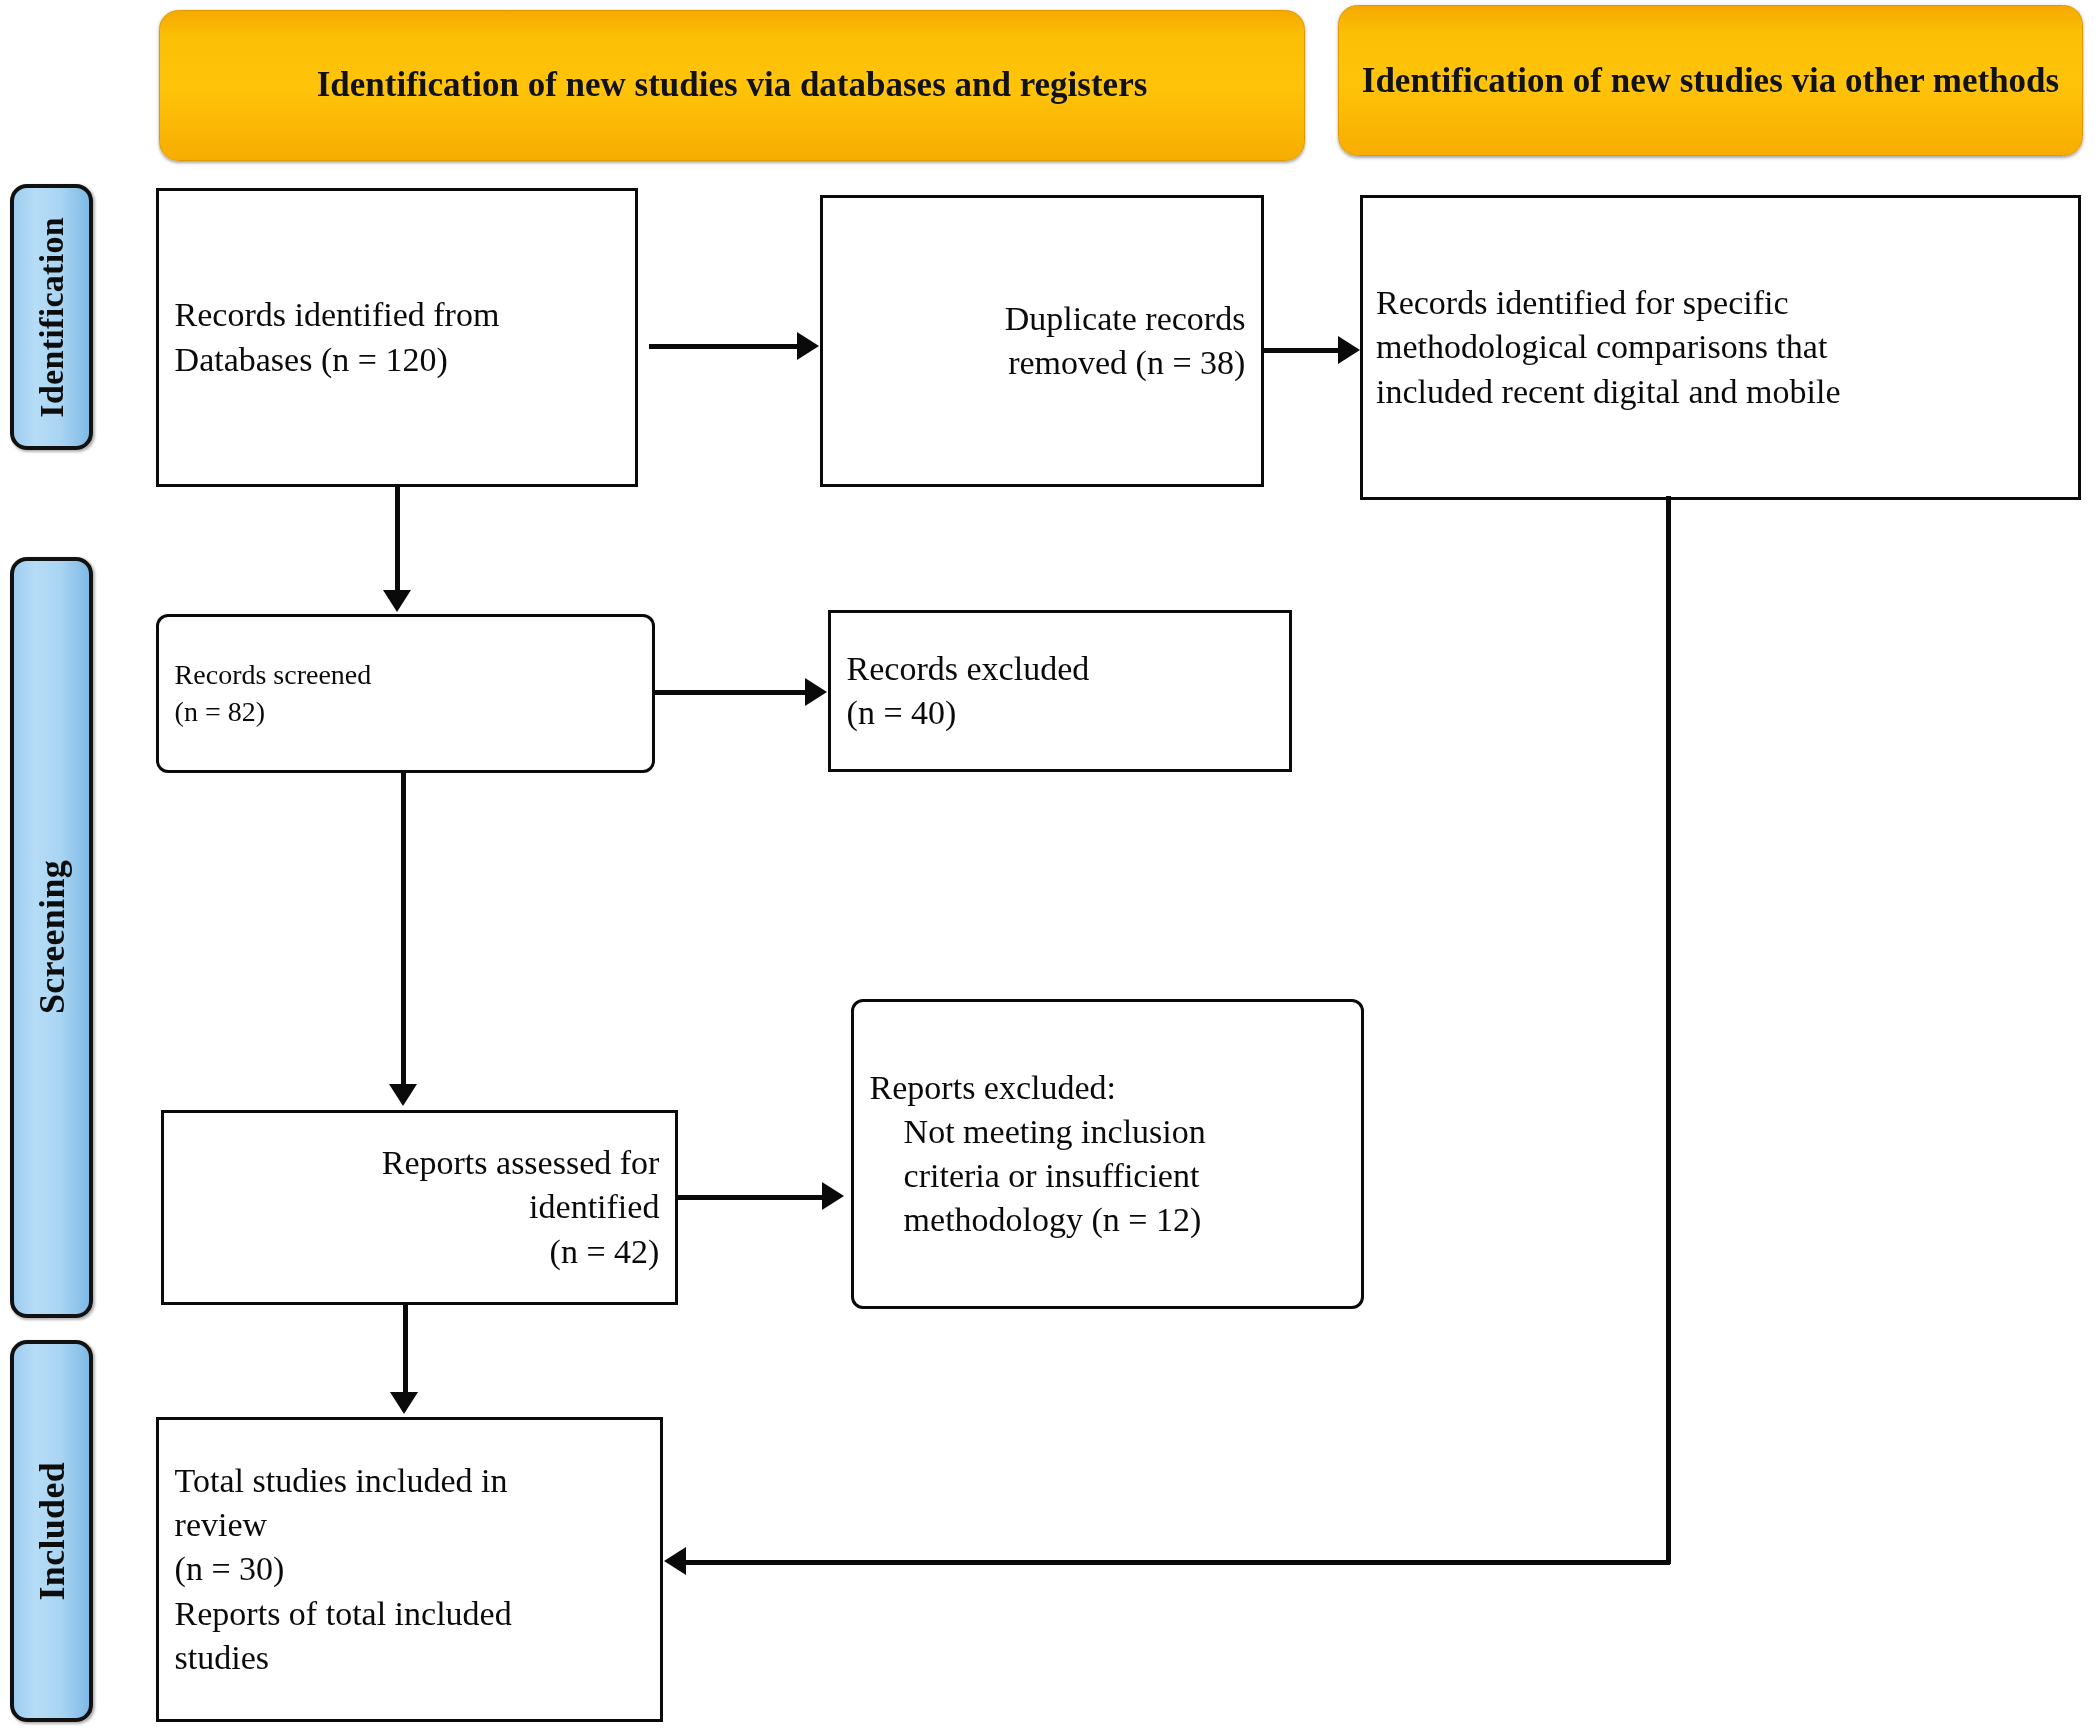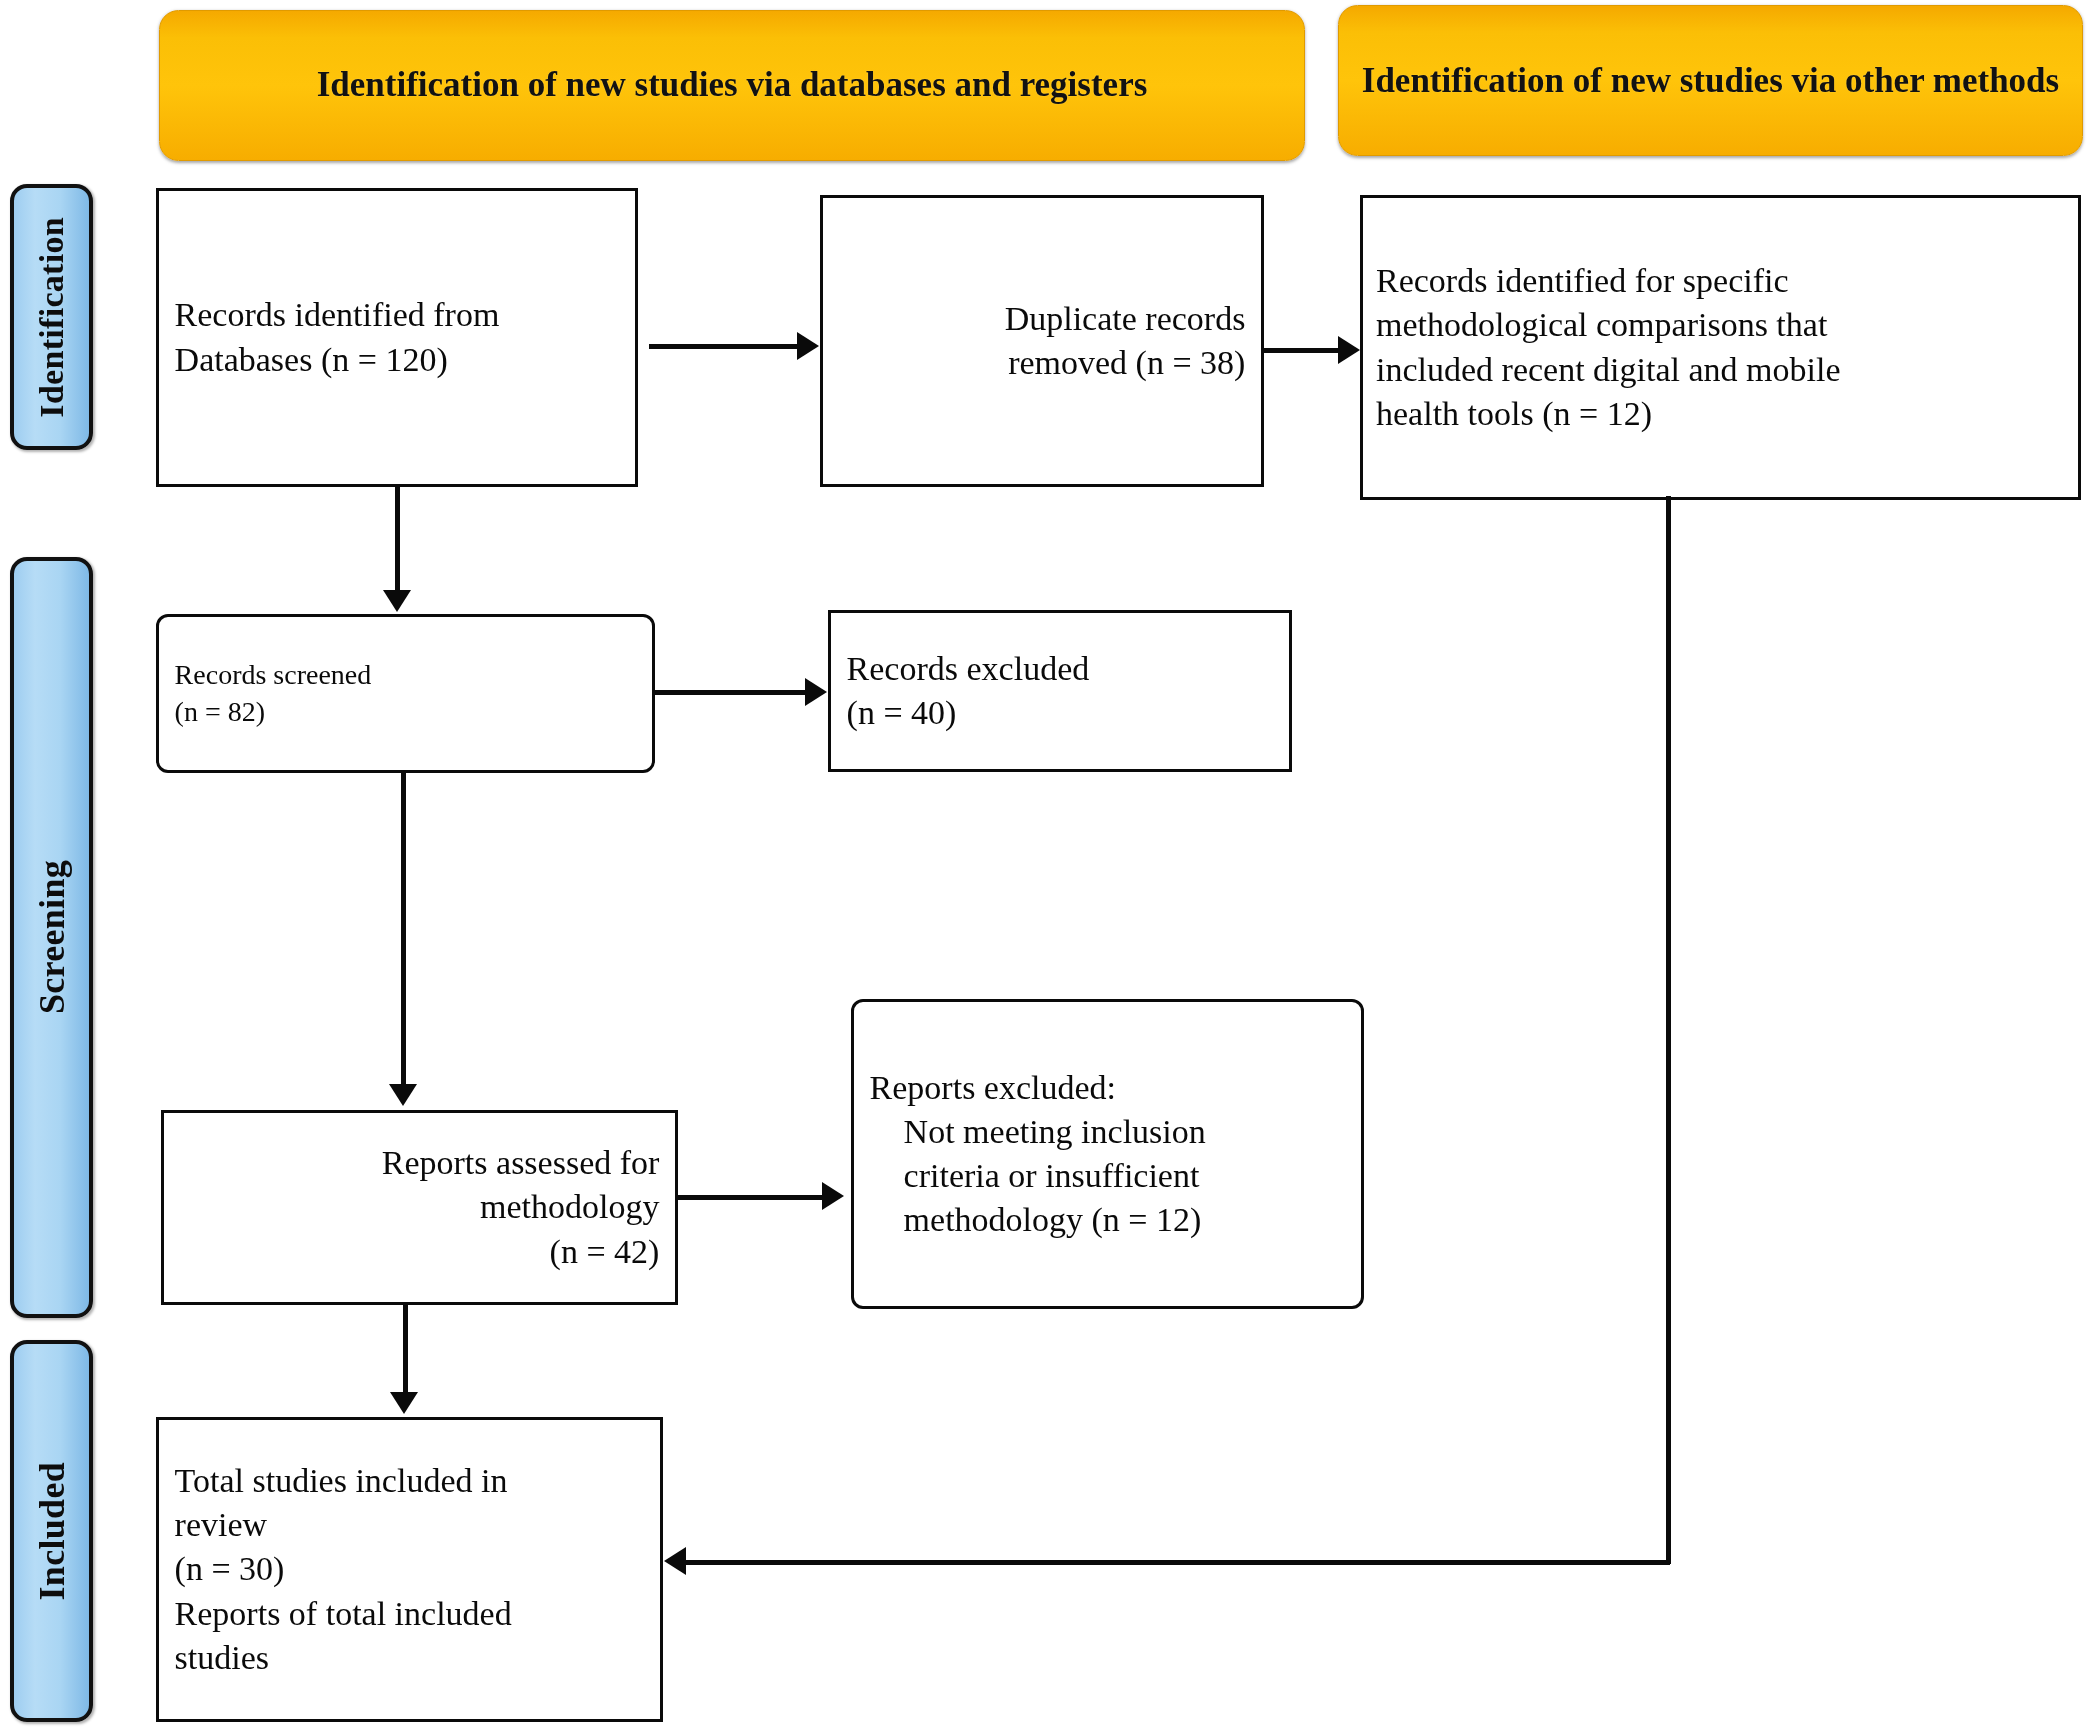--- a/index.html
+++ b/index.html
@@ -110,7 +110,6 @@
     <span class="ln">Records identified for specific</span>
     <span class="ln">methodological comparisons that</span>
     <span class="ln">included recent digital and mobile</span>
-    <span class="ln">health tools (n = 12)</span>
   </div>
 
   <div class="pbox" style="left:156px;top:614px;width:499px;height:159px;font-size:28px;text-align:left;border-radius:12px;">

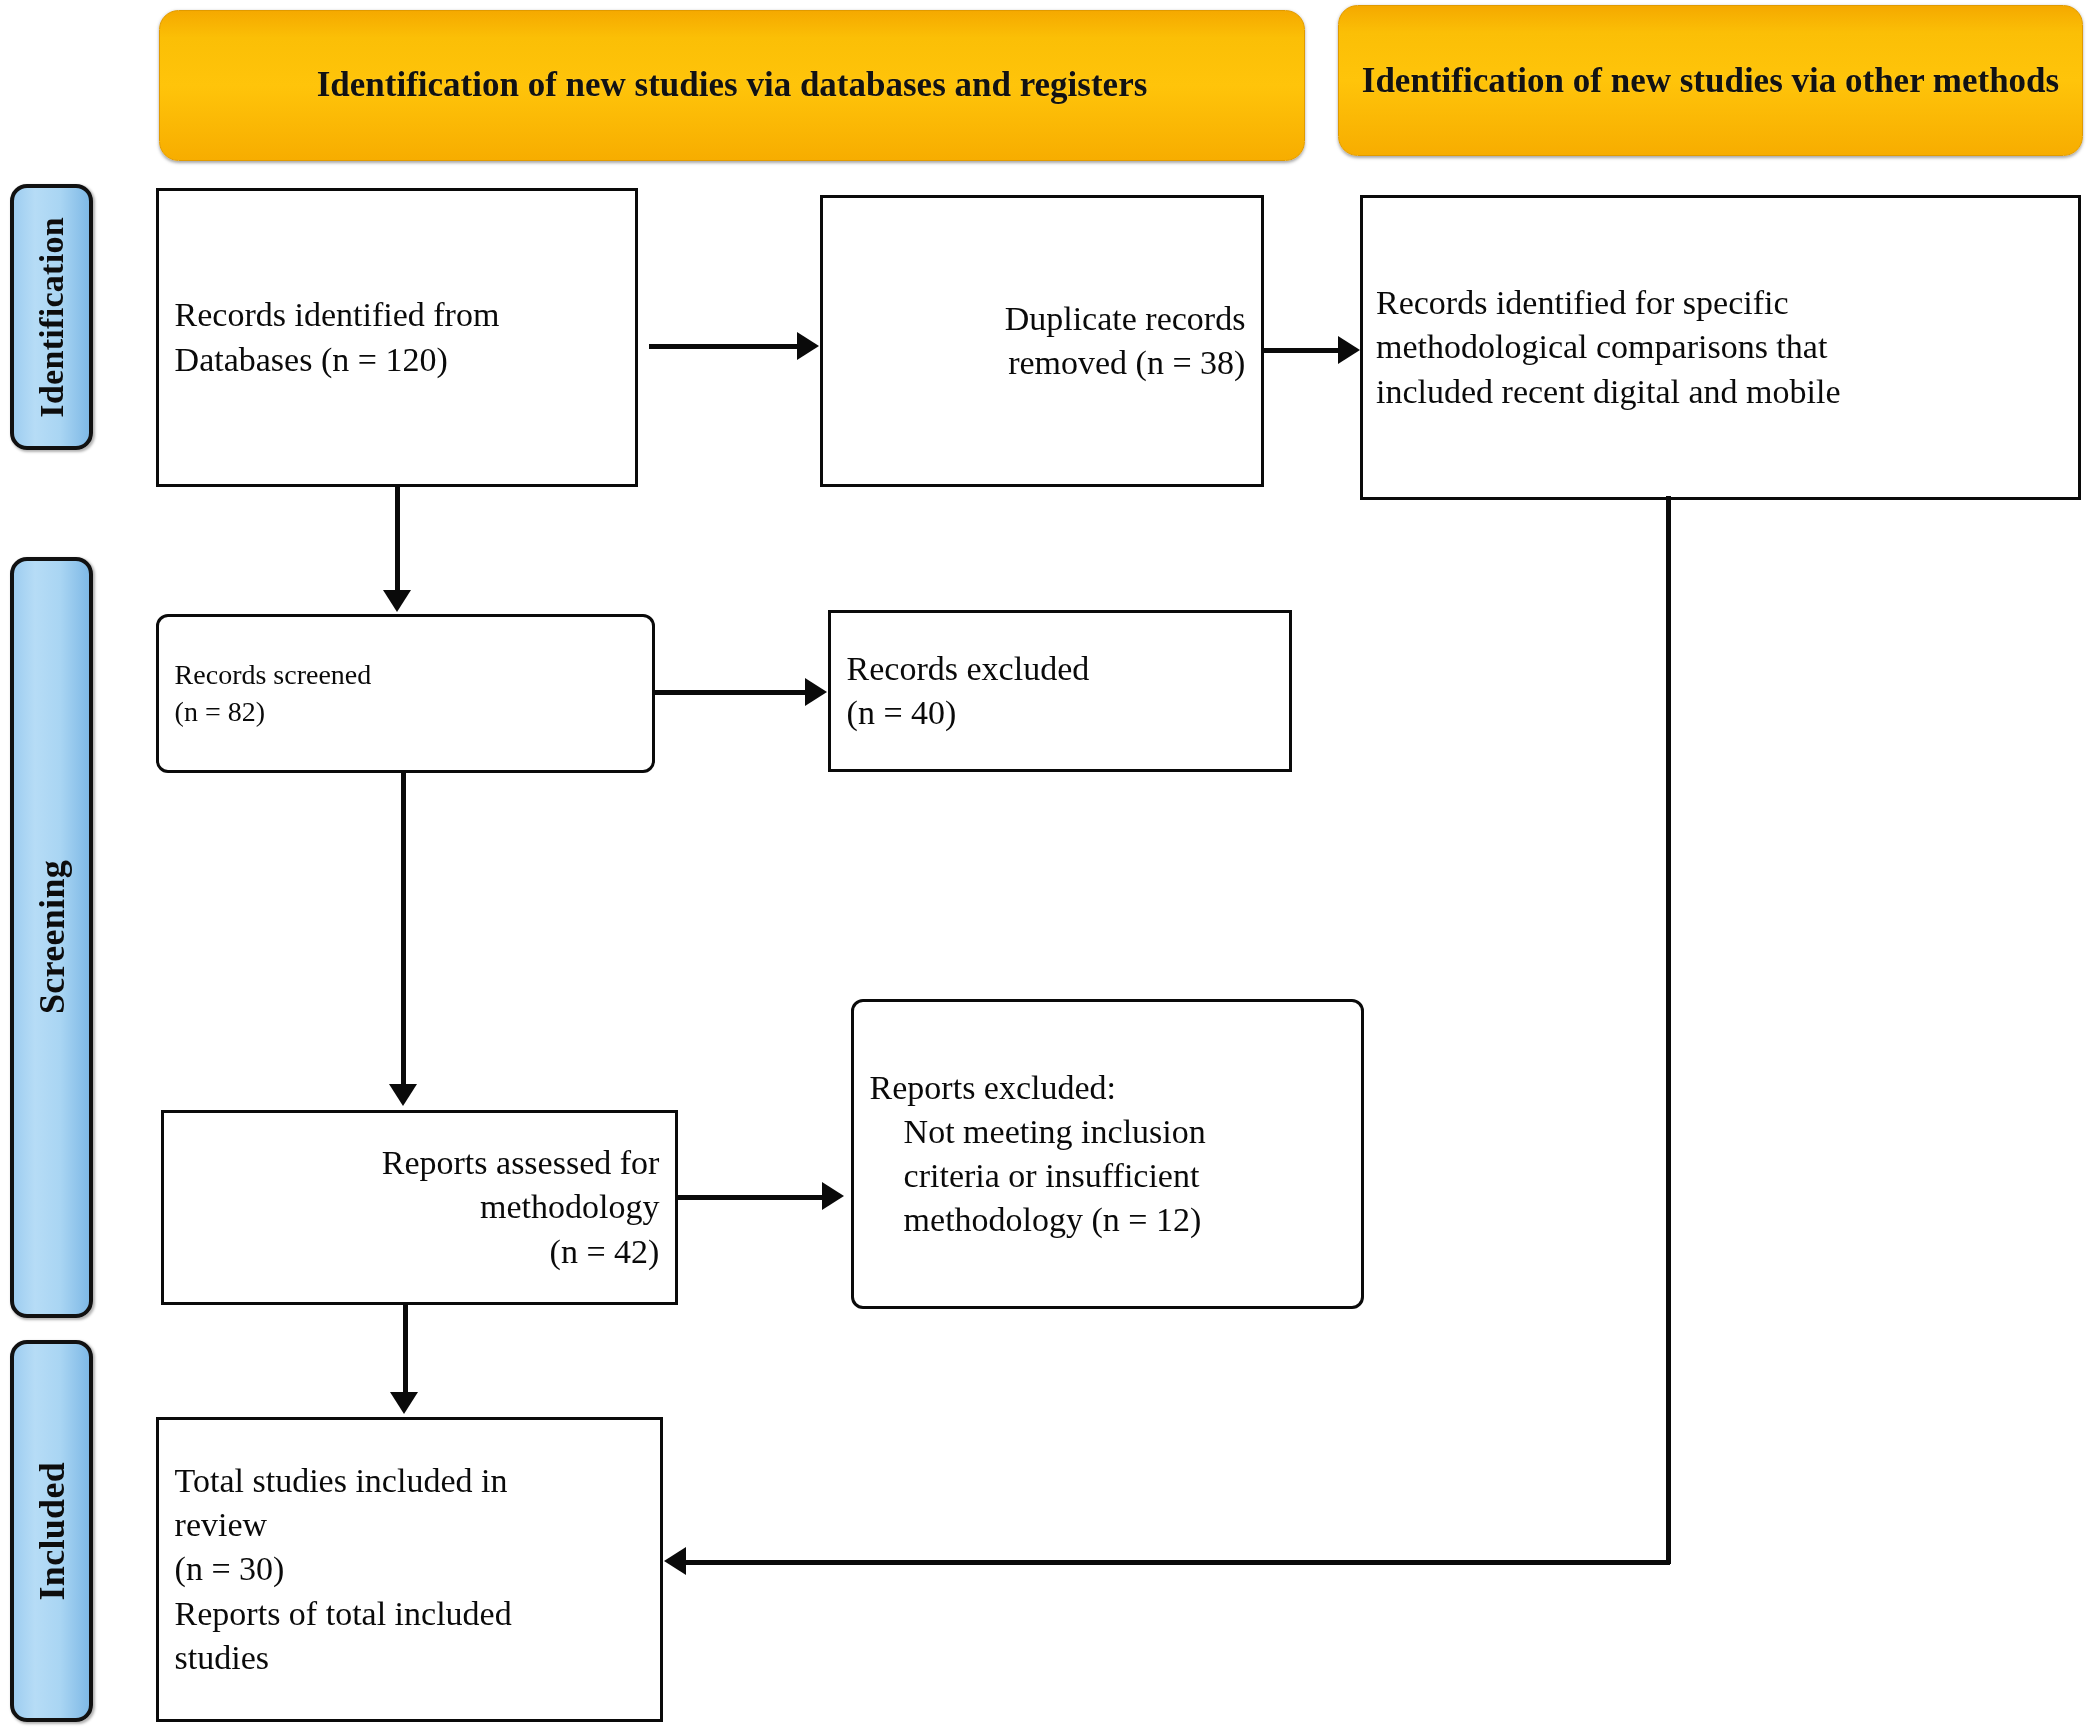--- a/index.html
+++ b/index.html
@@ -124,7 +124,7 @@
 
   <div class="pbox" style="left:161px;top:1110px;width:517px;height:195px;font-size:34px;text-align:left;align-items:flex-end;">
     <span class="ln">Reports assessed for</span>
-    <span class="ln">methodology</span>
+    <span class="ln">identified</span>
     <span class="ln">(n = 42)</span>
   </div>
 

